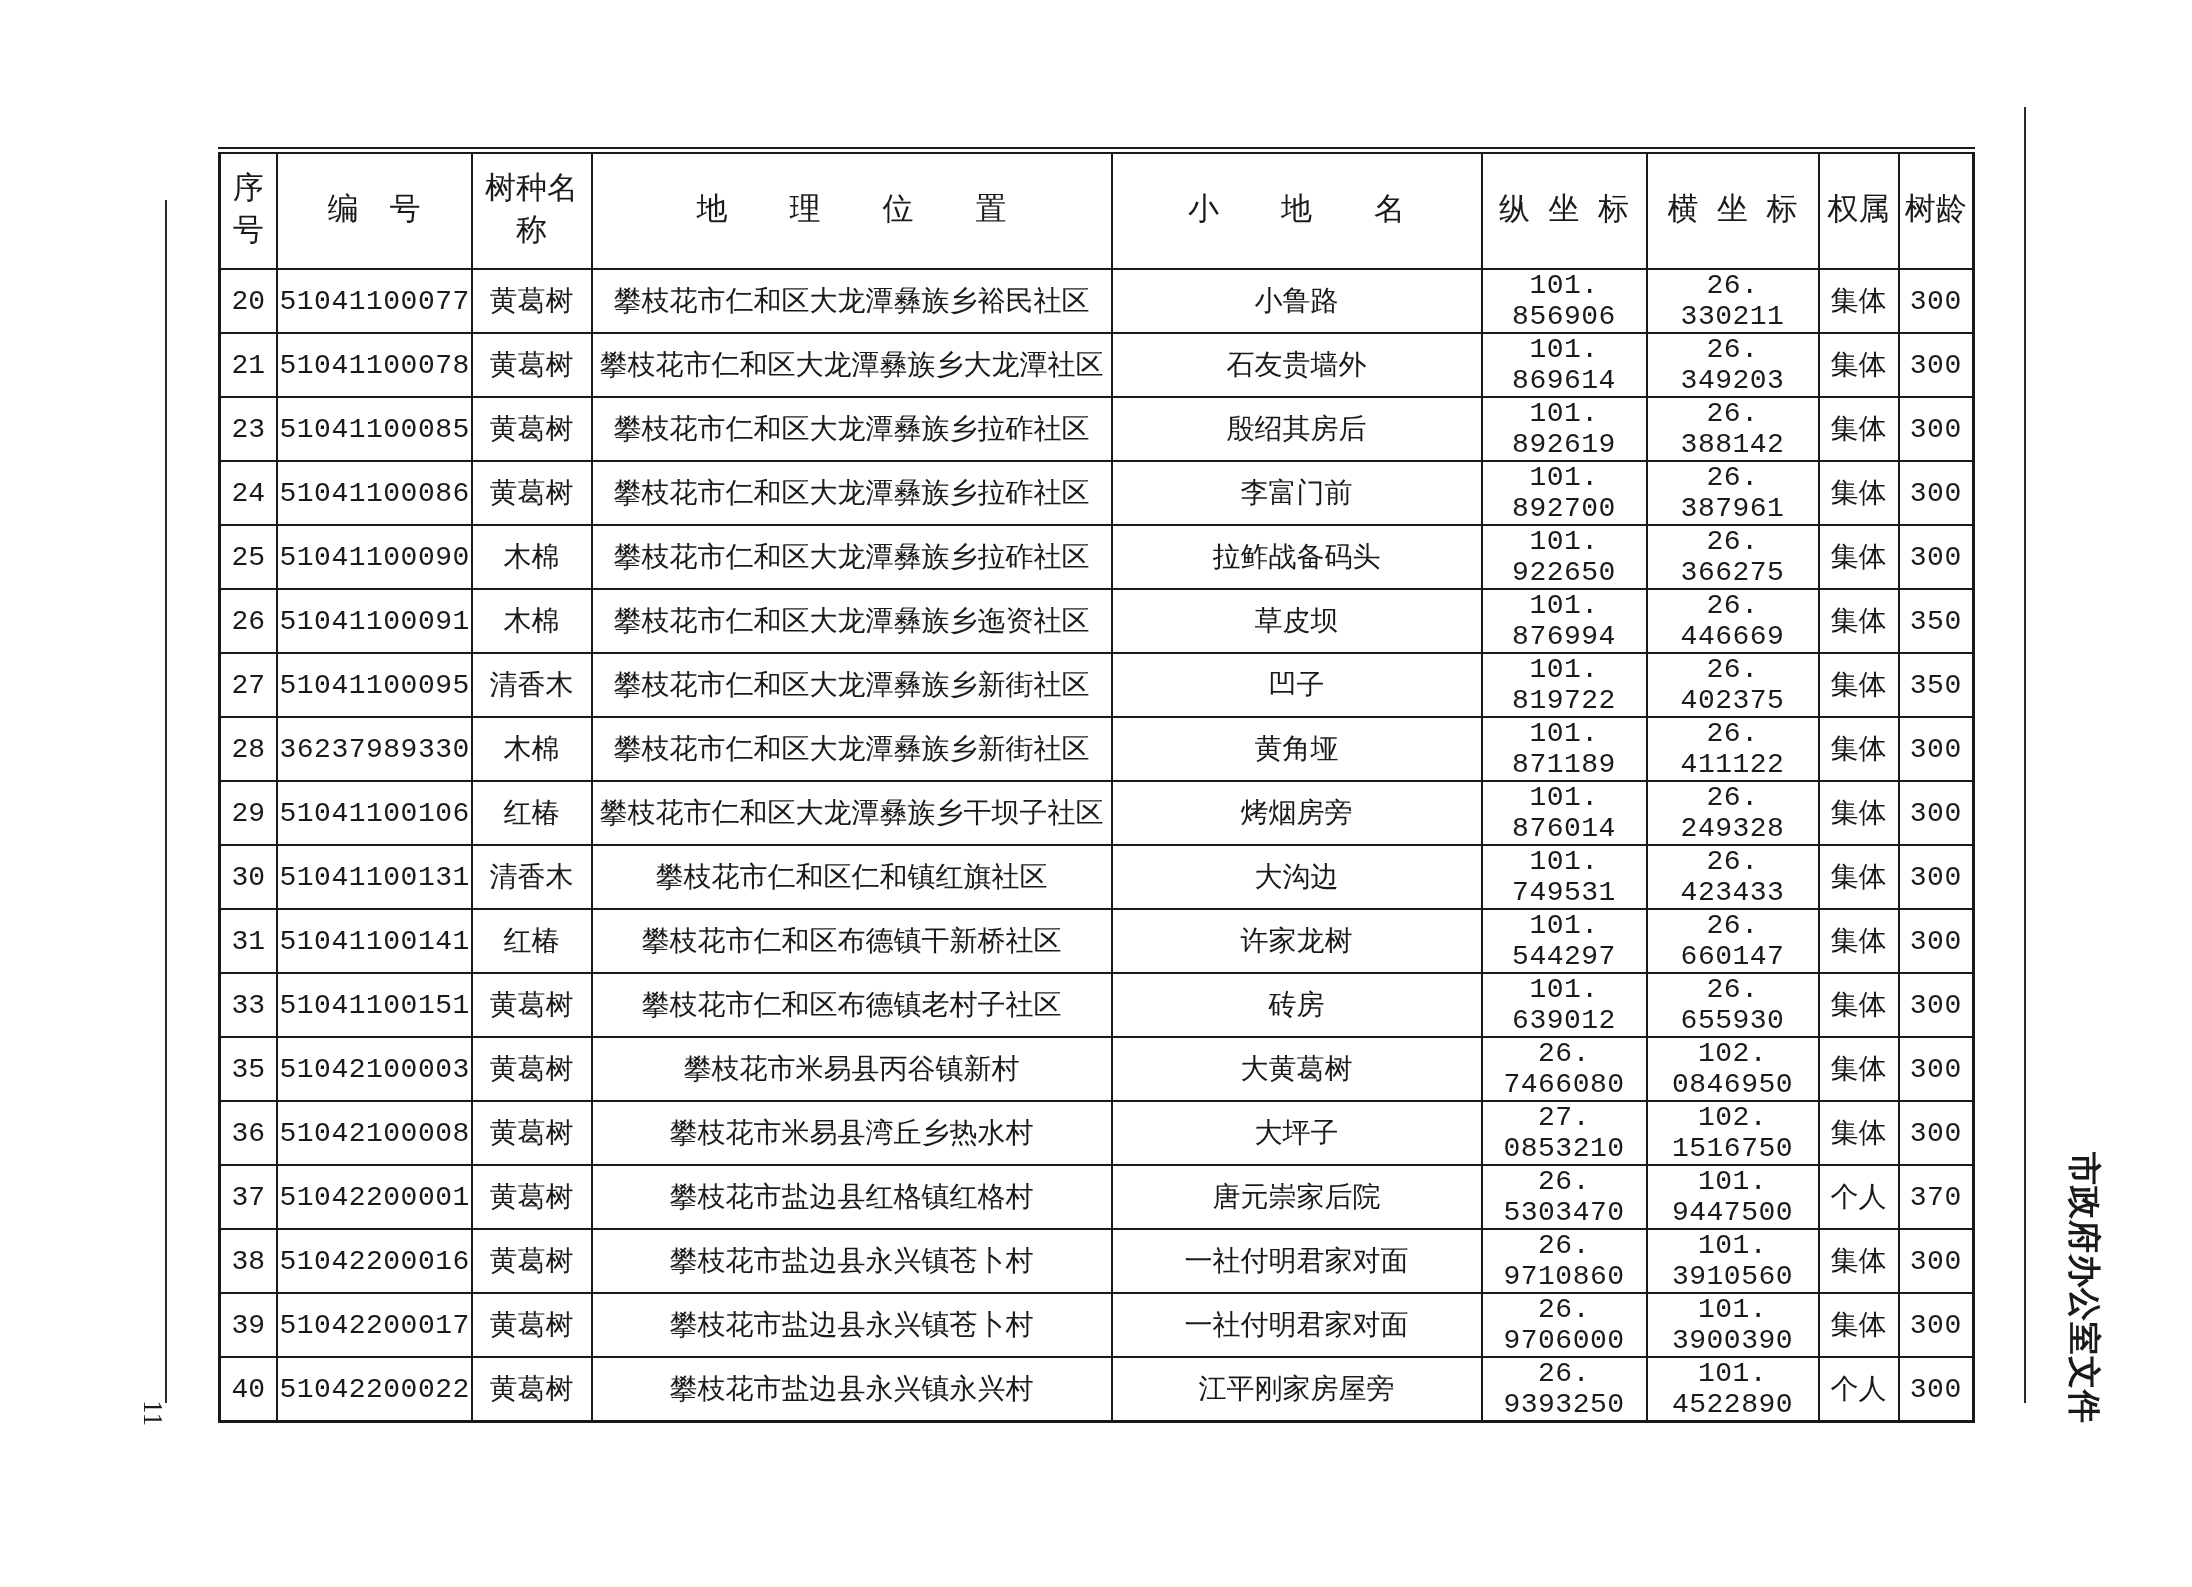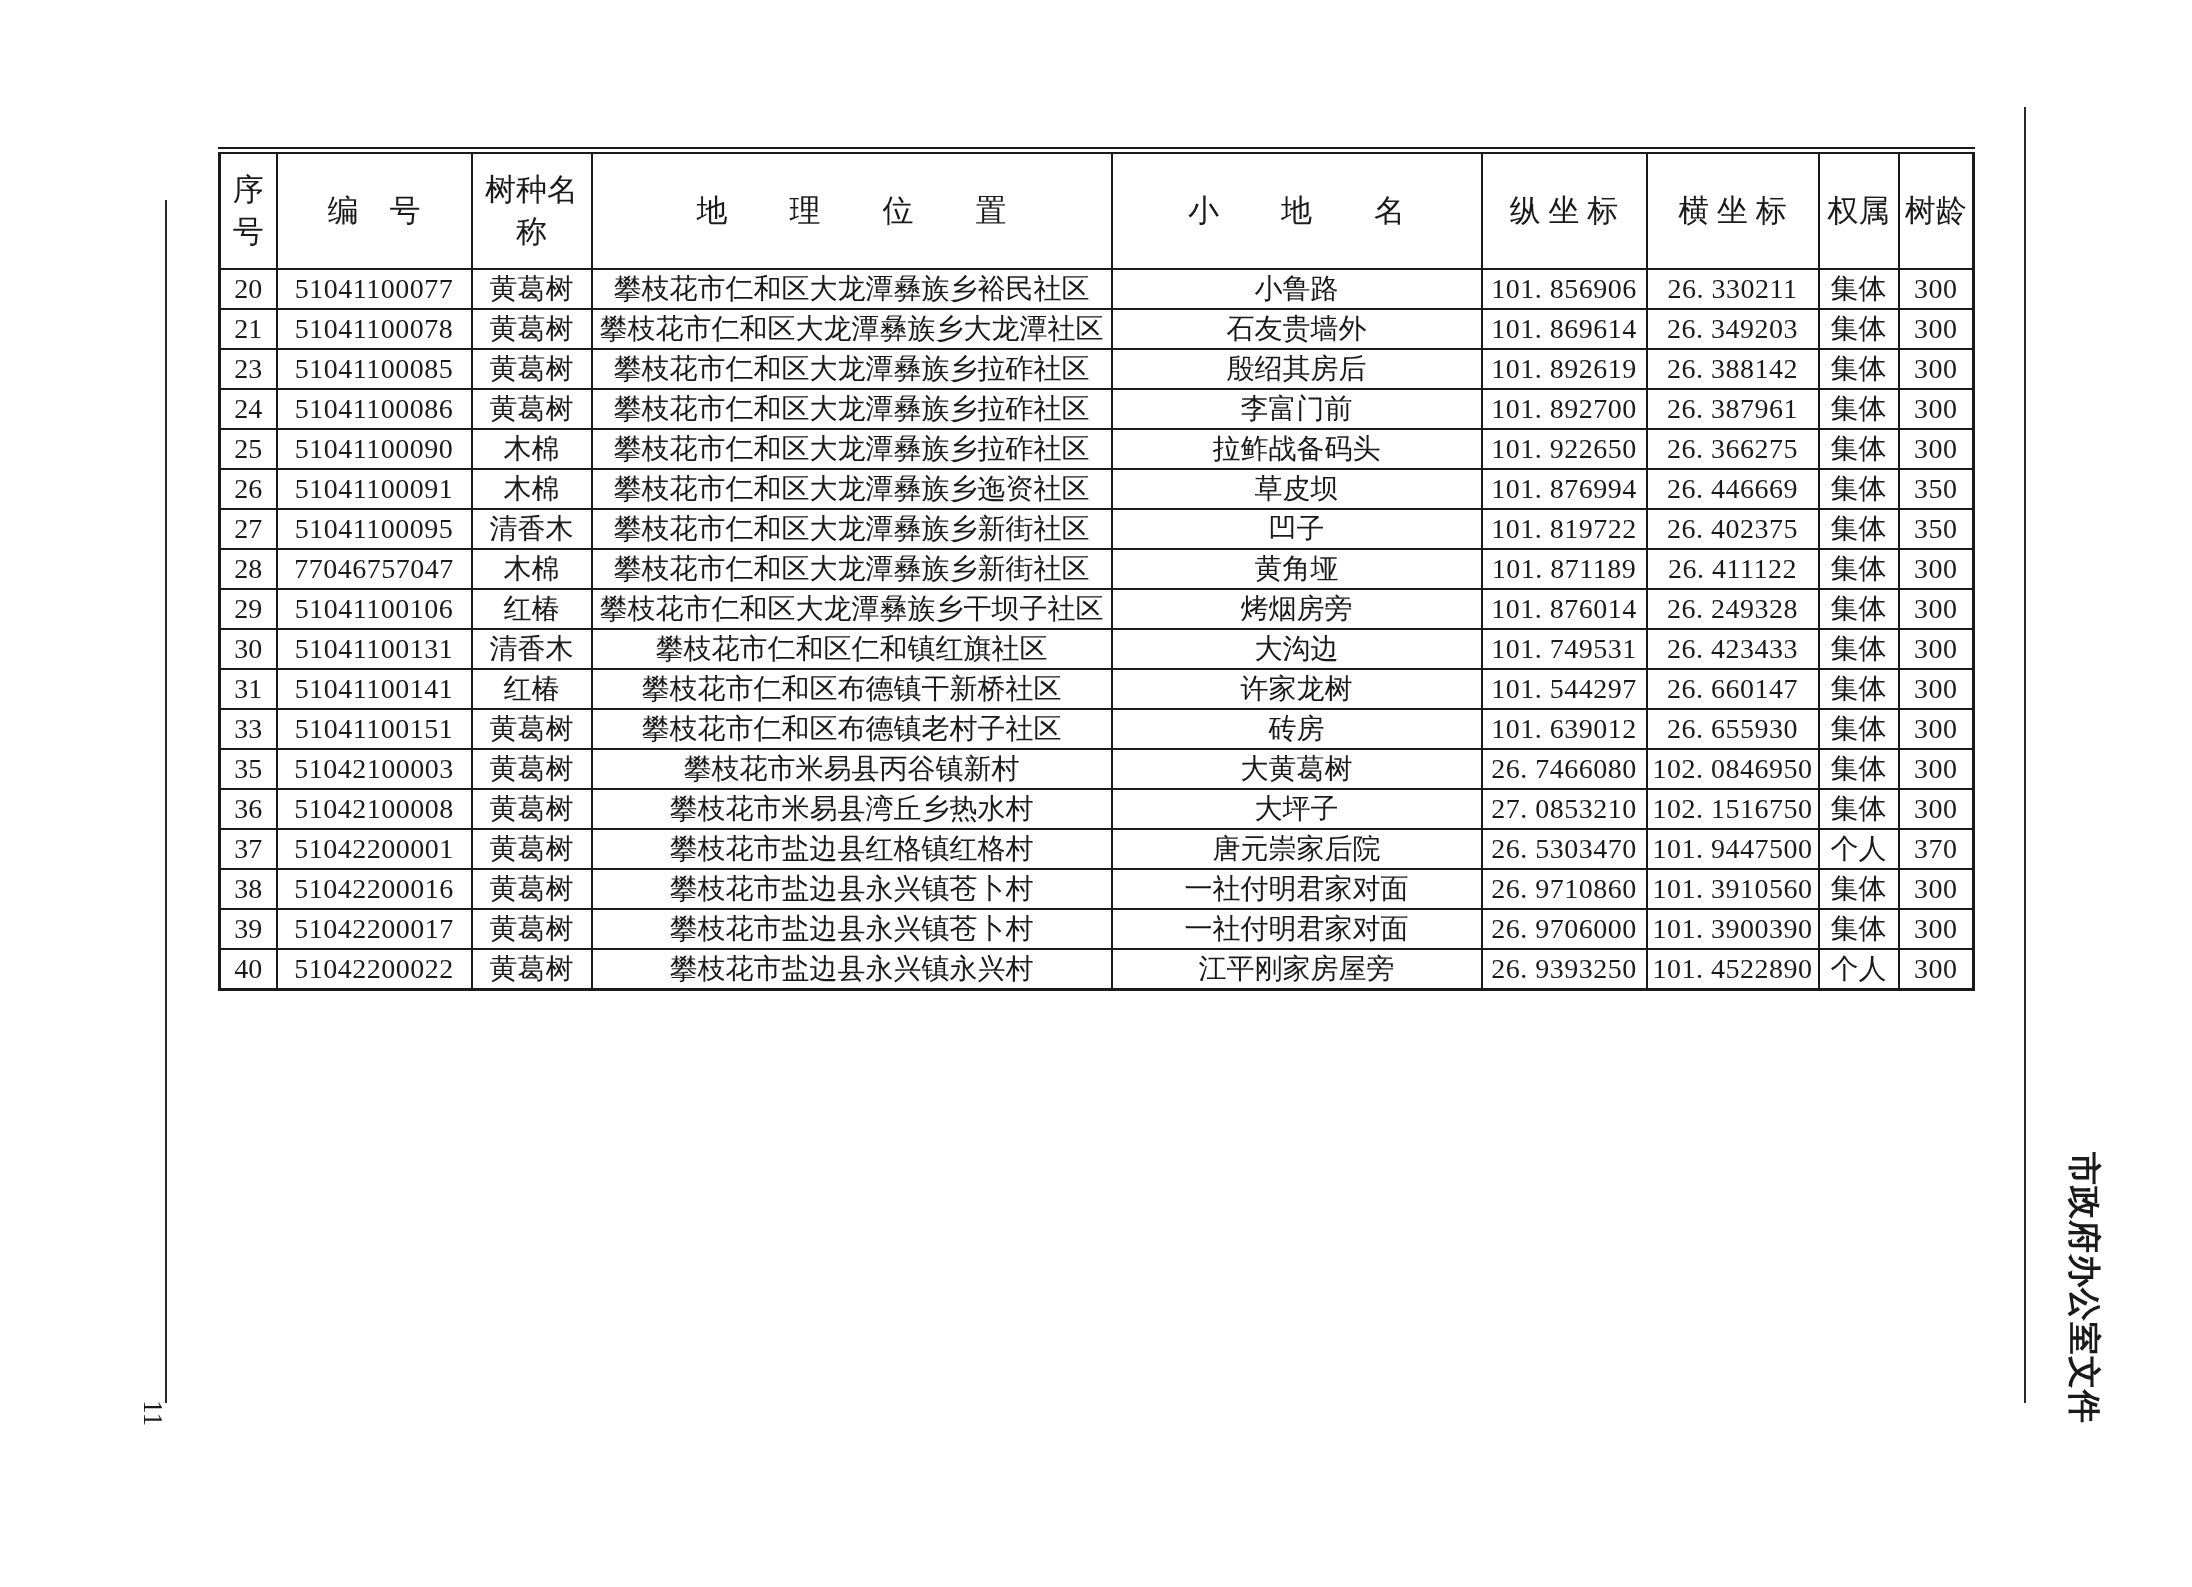--- a/index.html
+++ b/index.html
@@ -33,7 +33,7 @@
     border-collapse:collapse;
     table-layout:fixed;
   }
-  table.trees{border:3px solid #1a1a1a;border-top:7px double #1a1a1a;}
+  table.trees{border:3px solid #1a1a1a;border-top:7px double #1a1a1a;font-family:Liberation Mono, monospace;}
   table.trees th,table.trees td{
     border:2px solid #1a1a1a;
     text-align:center;vertical-align:middle;

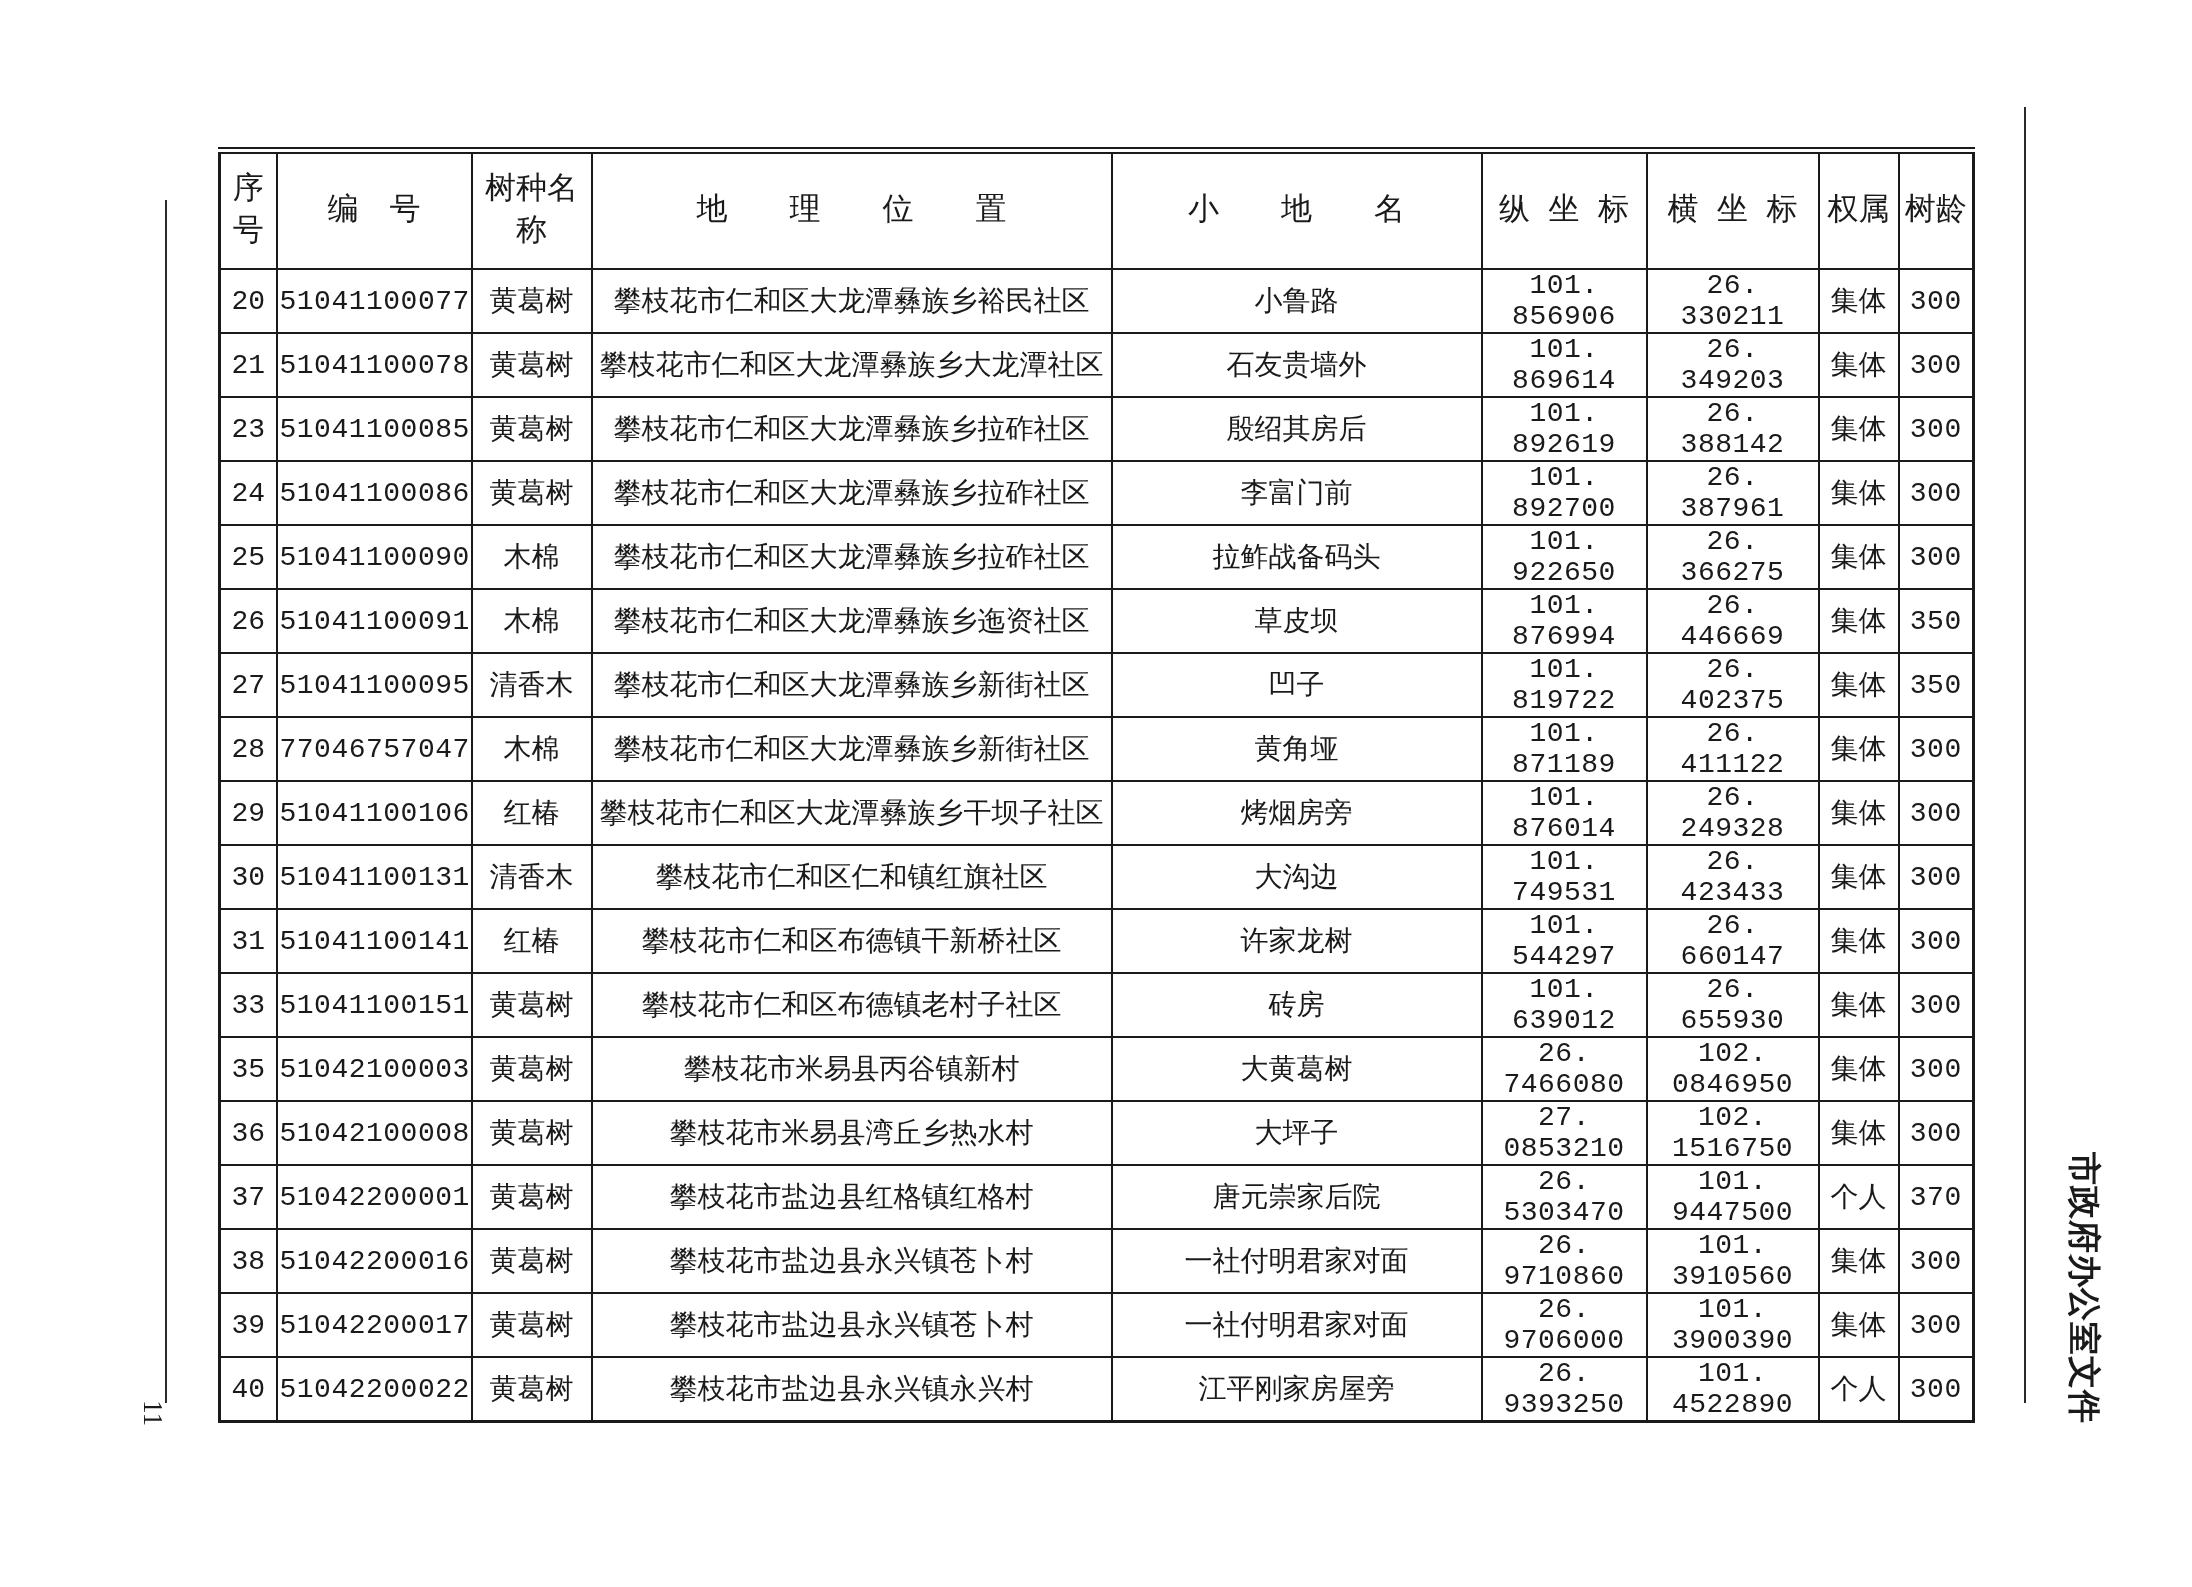--- a/index.html
+++ b/index.html
@@ -172,7 +172,7 @@
         </tr>
         <tr>
           <td class="cell-index">28</td>
-          <td class="cell-id">77046757047</td>
+          <td class="cell-id">36237989330</td>
           <td class="cell-species">木棉</td>
           <td class="cell-location">攀枝花市仁和区大龙潭彝族乡新街社区</td>
           <td class="cell-place-name">黄角垭</td>

